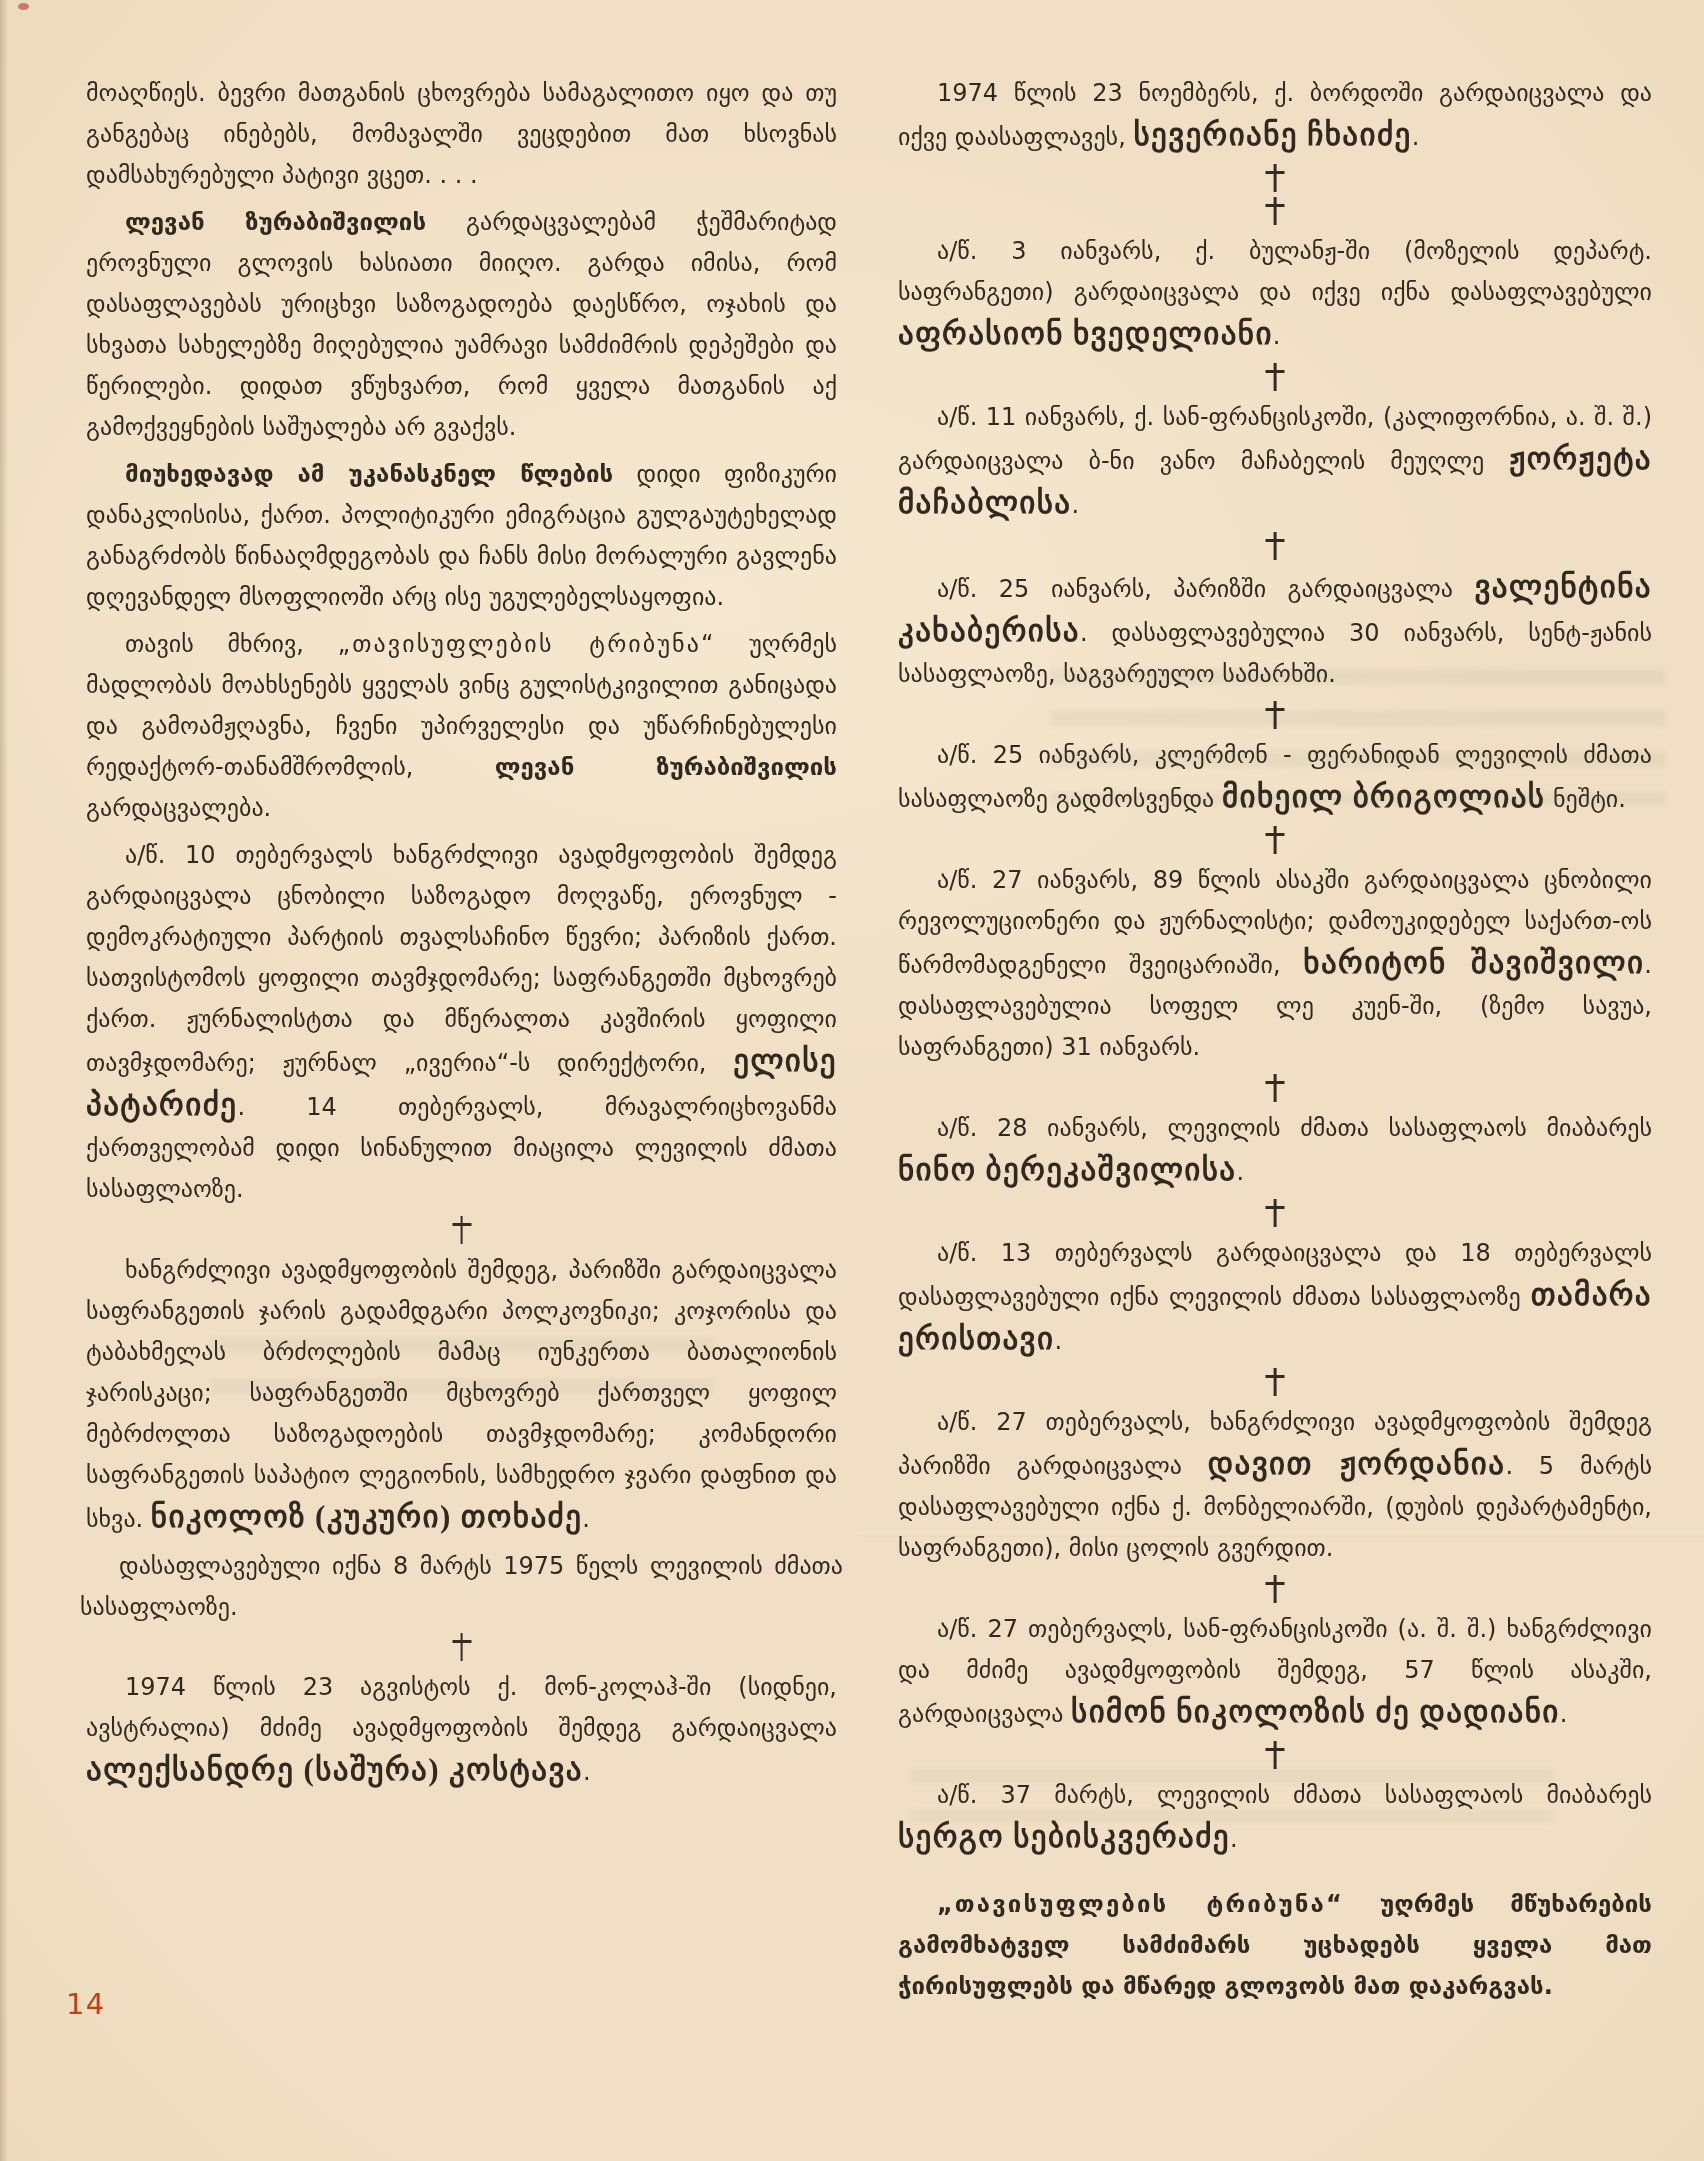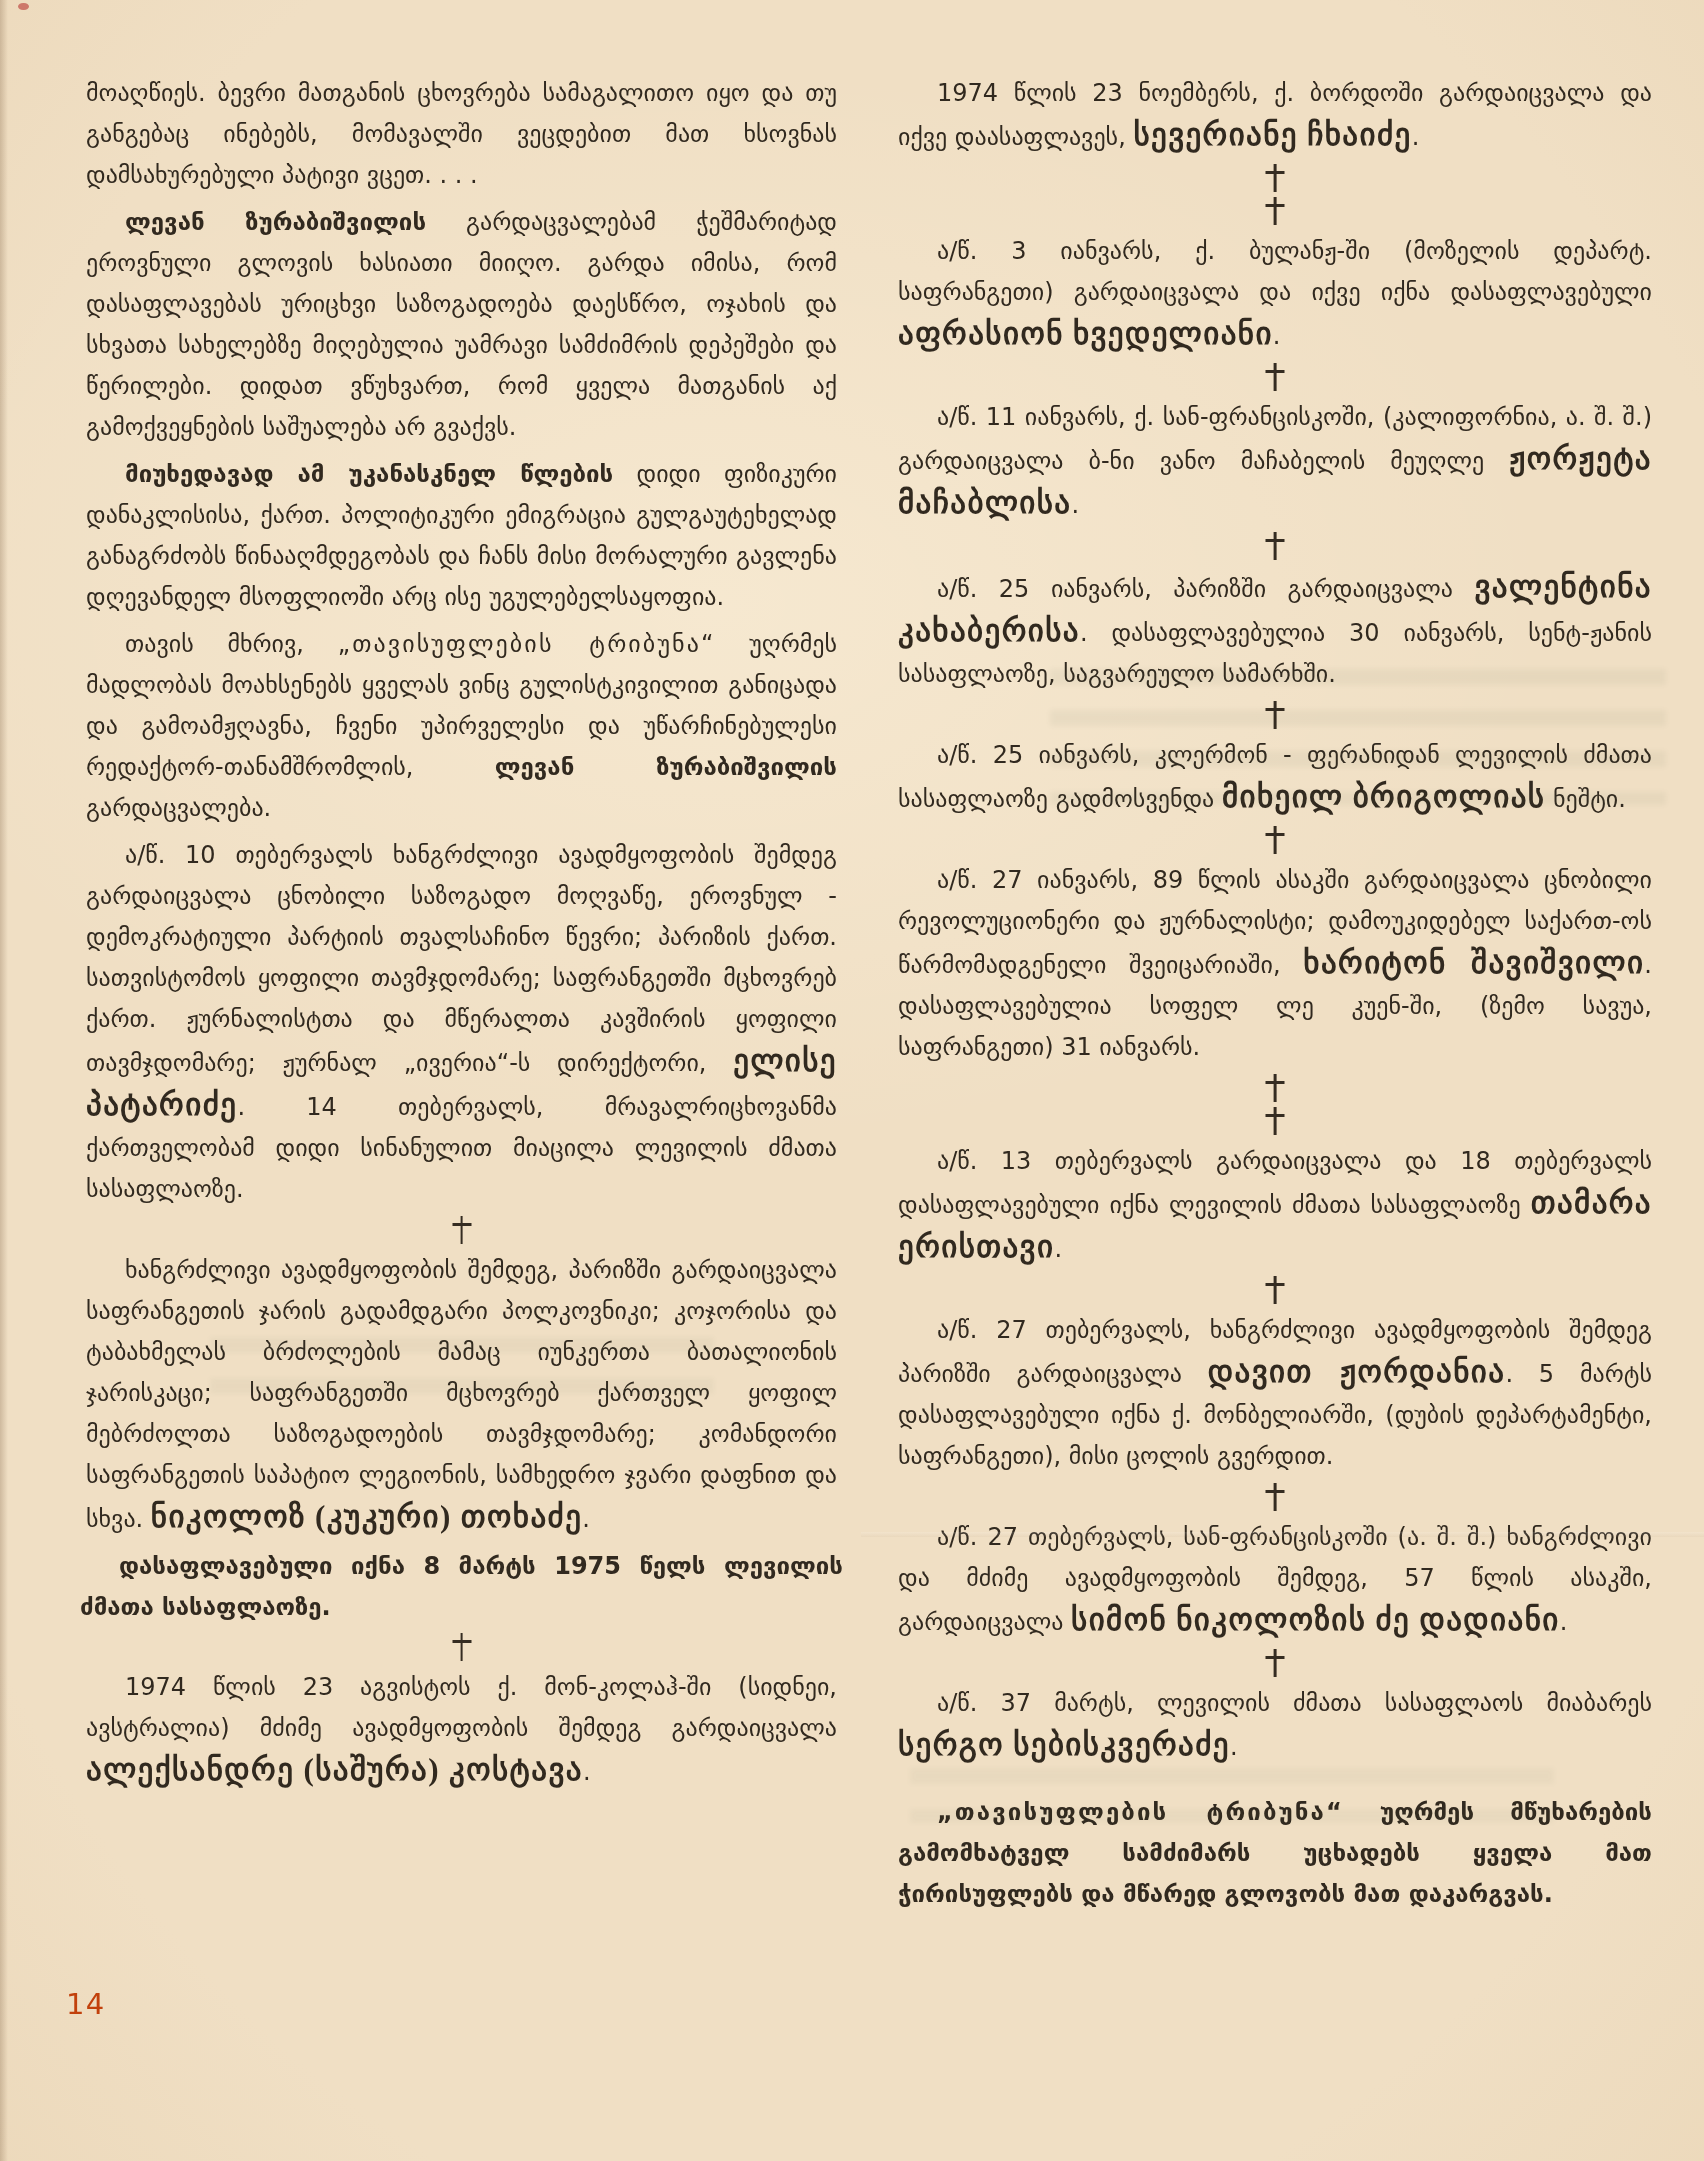--- a/index.html
+++ b/index.html
@@ -105,6 +105,7 @@
 
     <div class="cross"></div>
 
+    <p class="para"><span>ა/წ. 28 იანვარს, ლევილის ძმათა სასაფლაოს მიაბარეს </span><span class="caps">ნინო ბერეკაშვილისა</span><span>.</span></p>
 
     <div class="cross"></div>
 

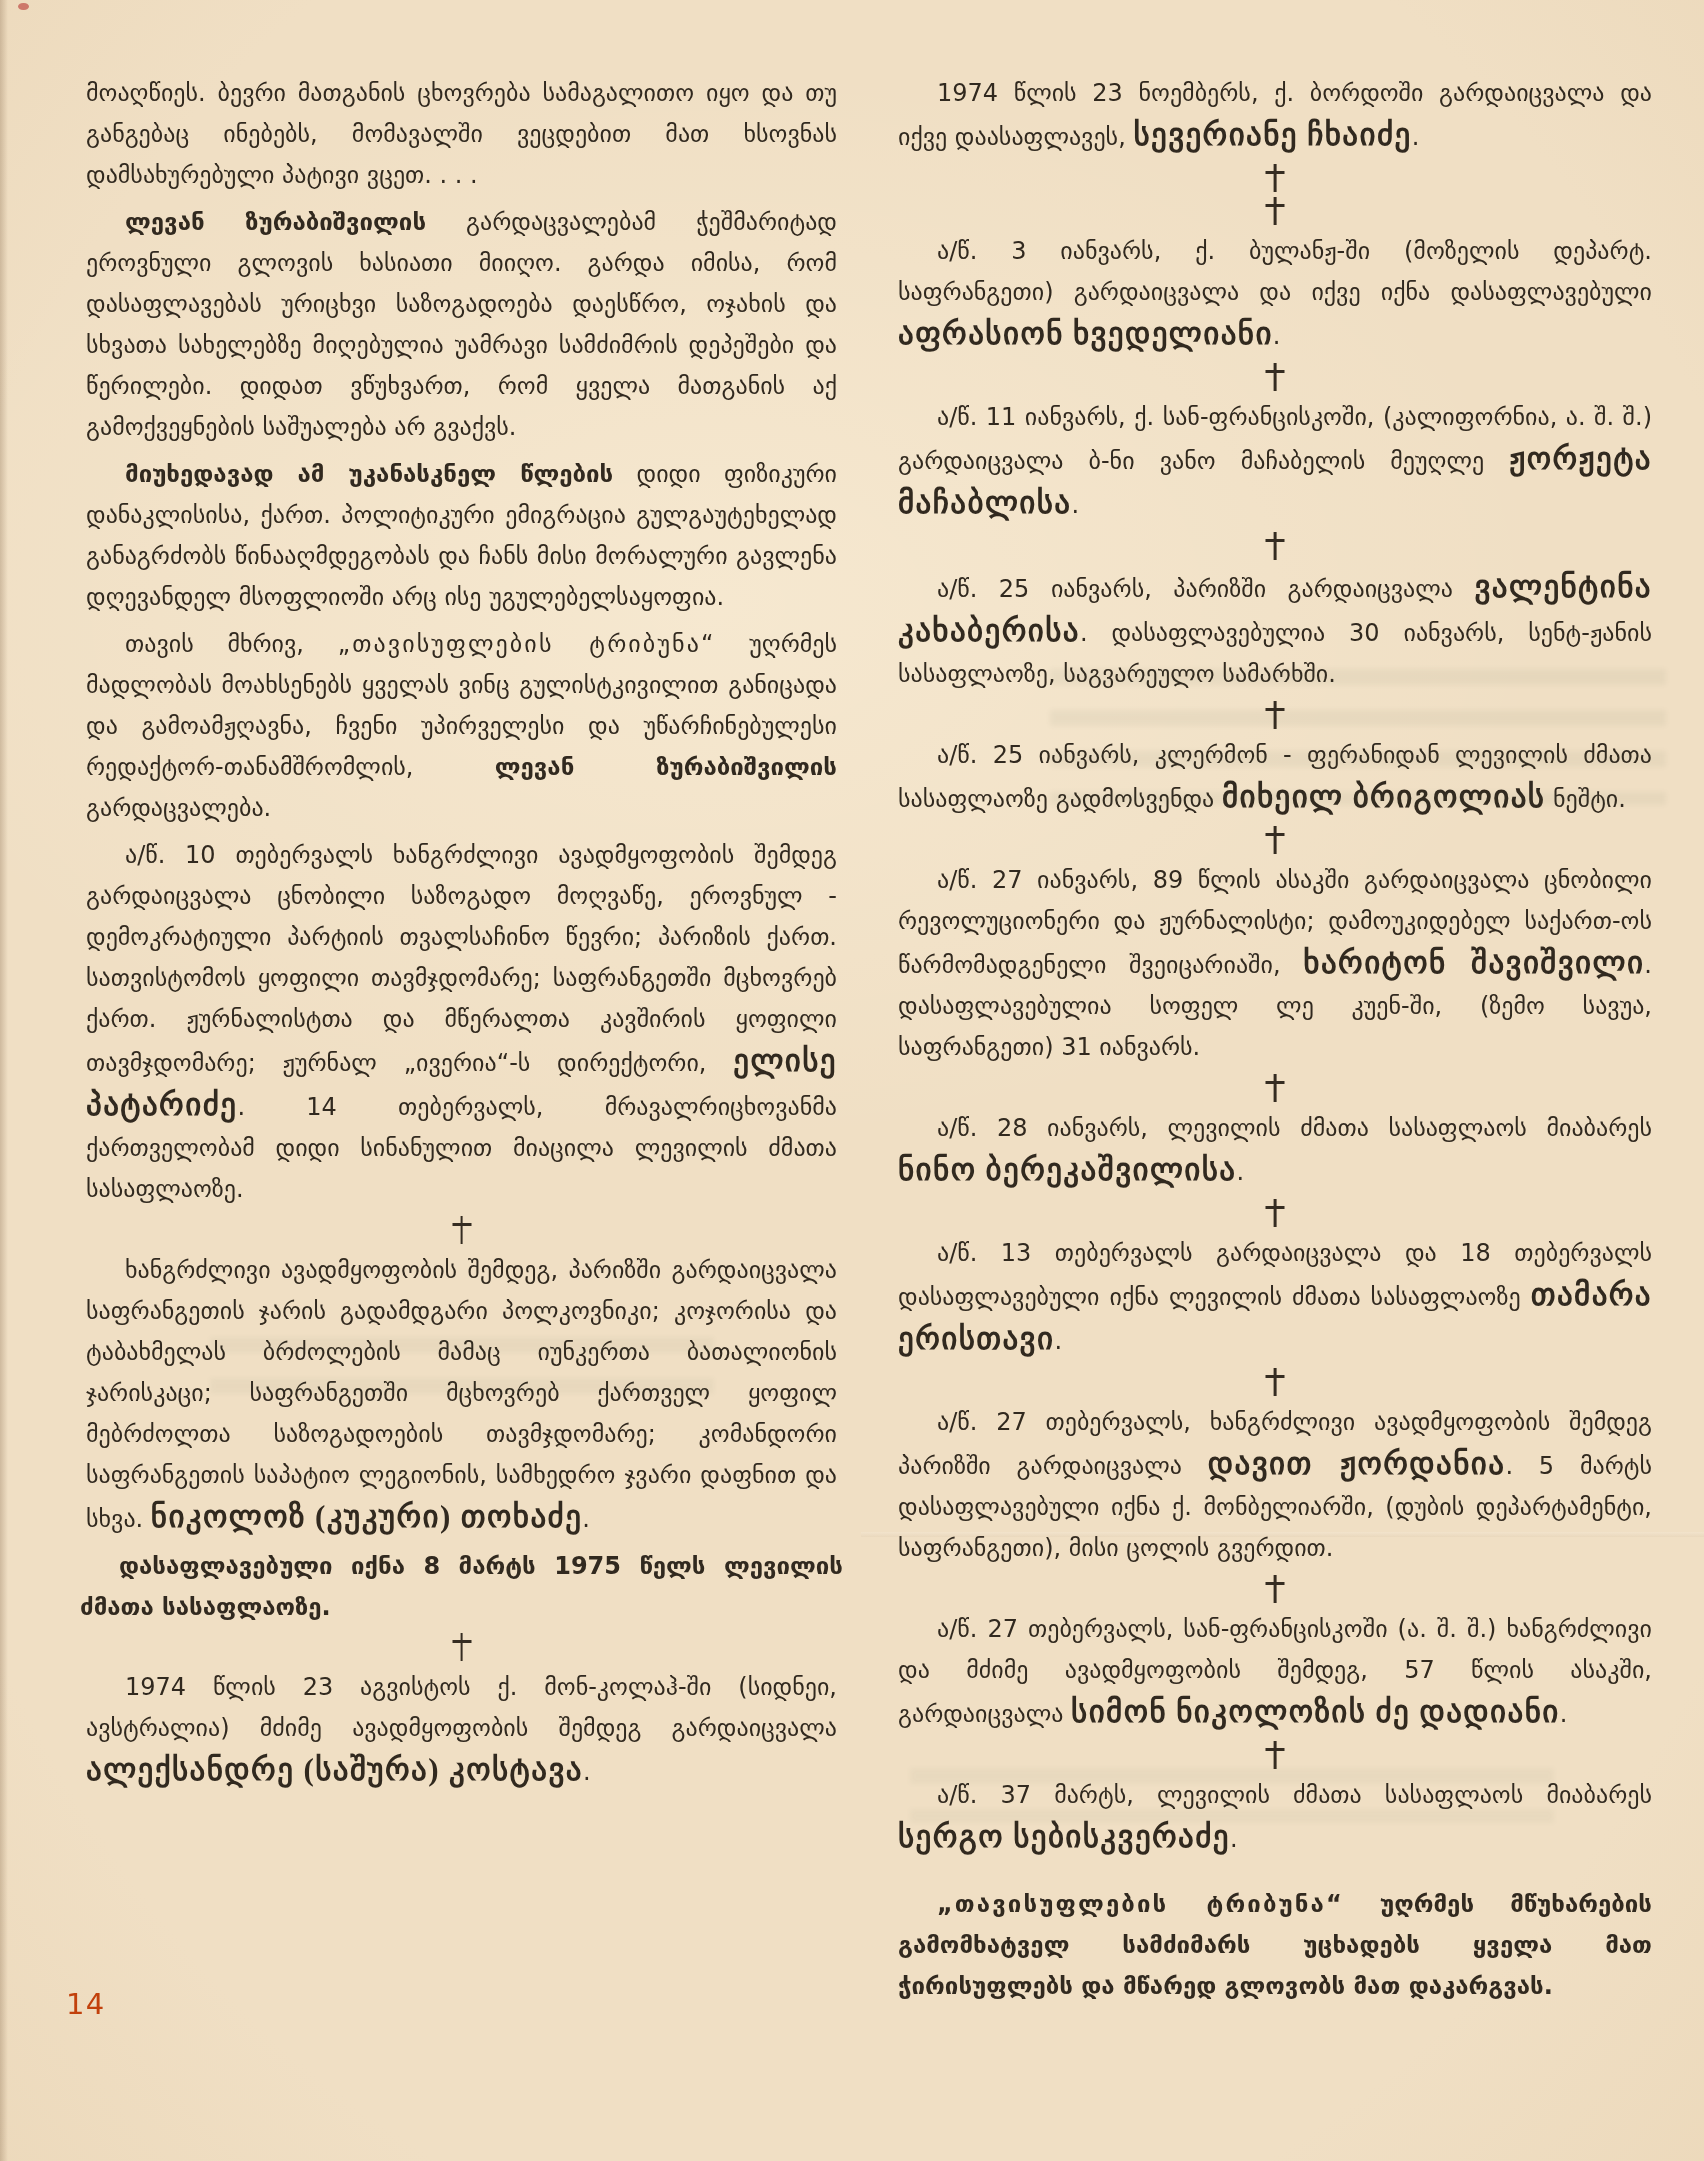--- a/index.html
+++ b/index.html
@@ -24,7 +24,7 @@
   .caps{font-weight:bold;font-size:31px;letter-spacing:1.4px;font-family:Liberation Serif, serif;}
   .heading{margin:50px 0 60px;text-indent:0;text-align:left;font-weight:bold;font-size:27px;letter-spacing:2.1px;padding-left:31px;white-space:nowrap;}
   .heading .cross-glyph{margin-right:14px;font-size:29px;}
-  .burial-note{margin:0;text-indent:39px;font-weight:bold;}
+  .burial-note{margin:0;text-indent:39px;}
   .cross{position:relative;width:100%;height:28px;margin:4.9px 0 3.5px;}
   .cross::before{content:"";position:absolute;left:50%;top:0;width:2.8px;height:28px;background:#352c21;transform:translateX(-50%);}
   .cross::after{content:"";position:absolute;left:50%;top:7px;width:19px;height:2.8px;background:#352c21;transform:translateX(-50%);}

